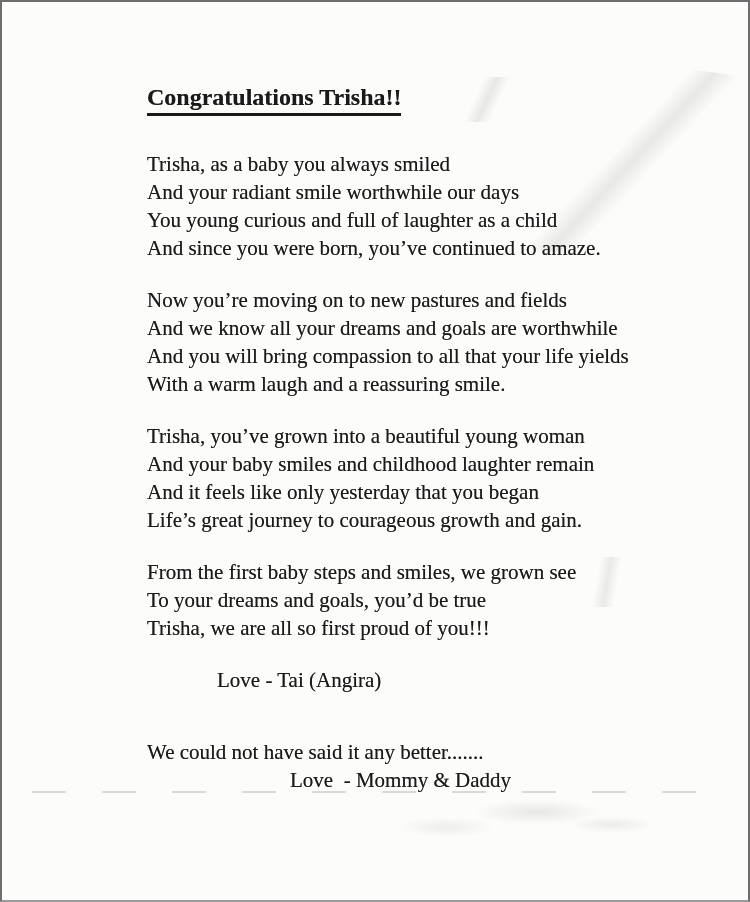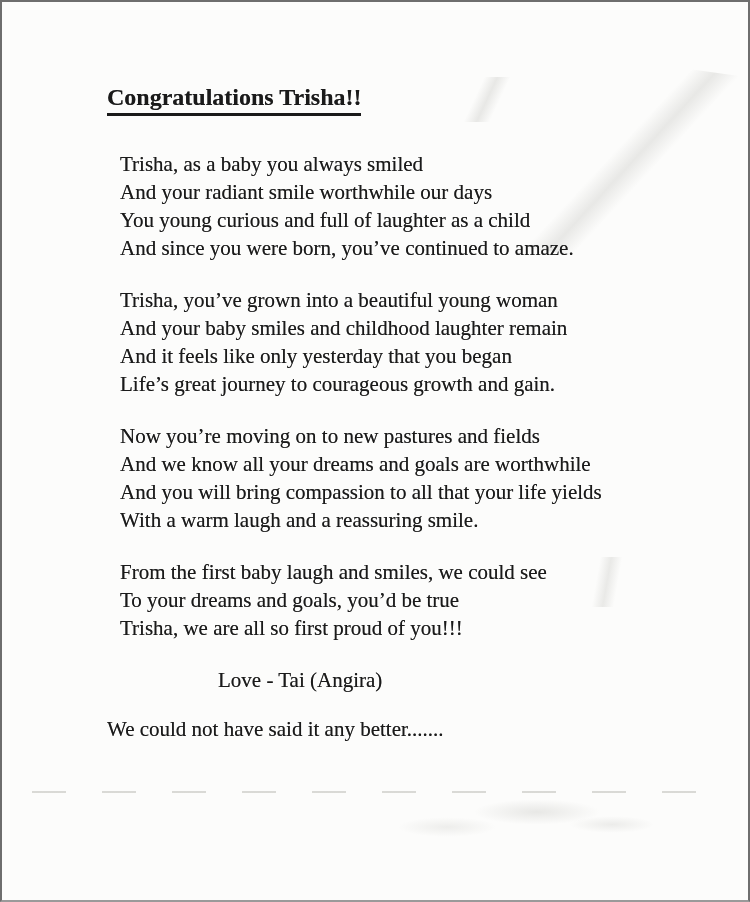--- a/index.html
+++ b/index.html
@@ -17,6 +17,7 @@
     border: 2px solid #6e6e6e;
     border-bottom-color: #9a9a9a;
     overflow: hidden;
+    padding-left: 40px;
   }
   .content {
     position: relative;

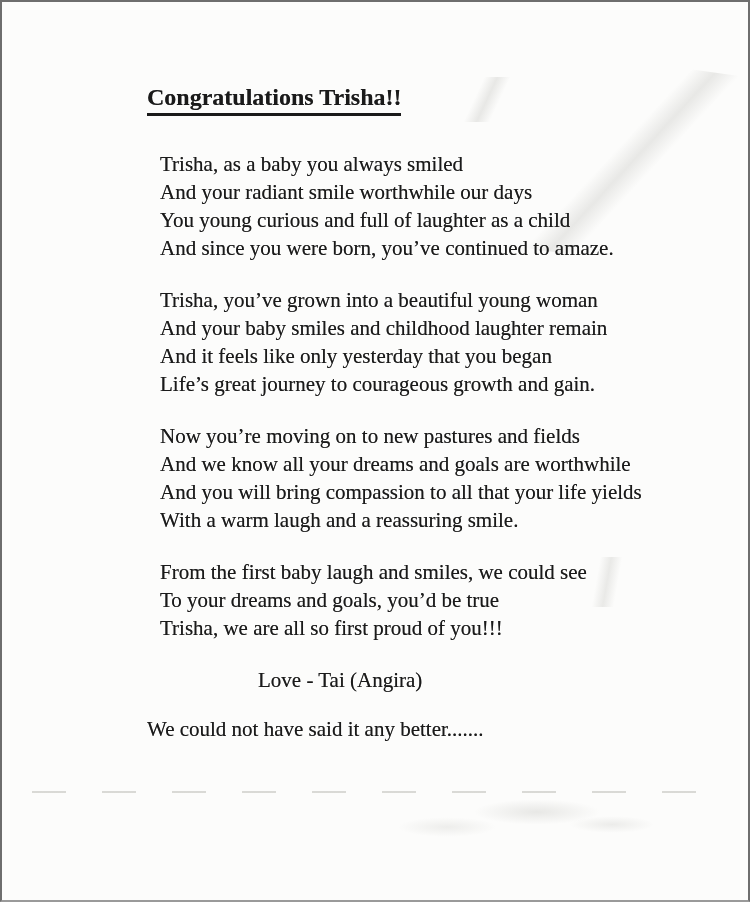--- a/index.html
+++ b/index.html
@@ -40,7 +40,7 @@
     padding-bottom: 1px;
   }
   .stanza { margin: 0 0 24px 0; }
-  .line { white-space: nowrap; margin-left: 13px; }
+  .line { white-space: nowrap; }
   .sig-tai { margin-left: 111px; }
   .closing { margin-top: 21px; white-space: pre-wrap; }
   .sig-parents { margin-left: 143px; white-space: pre-wrap; }

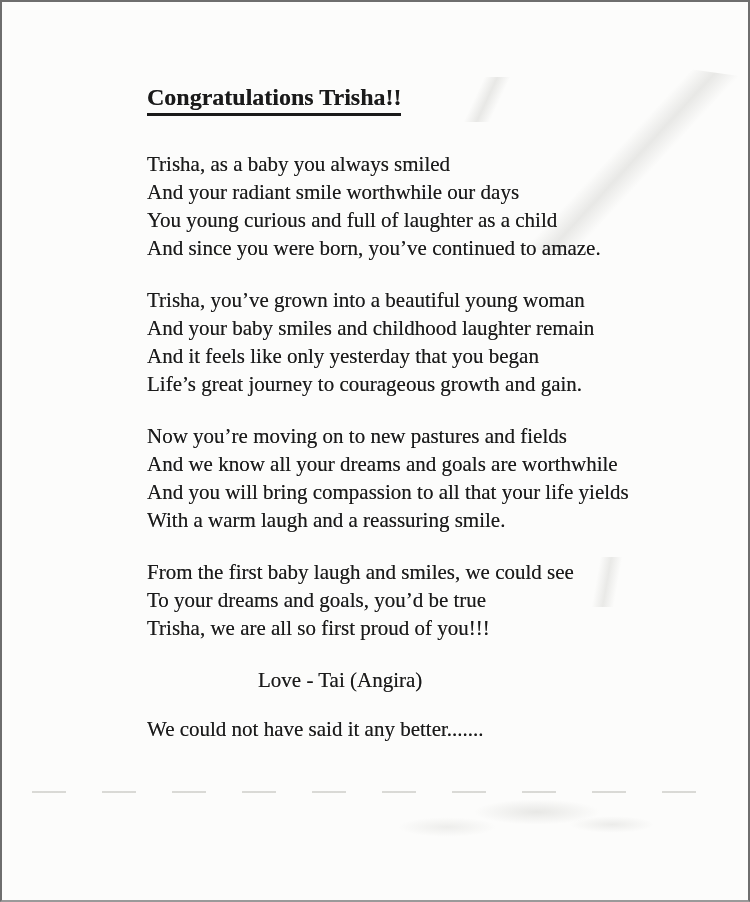--- a/index.html
+++ b/index.html
@@ -121,17 +121,17 @@
     </div>
 
     <div class="stanza">
+      <div class="line">Now you’re moving on to new pastures and fields</div>
+      <div class="line">And we know all your dreams and goals are worthwhile</div>
+      <div class="line">And you will bring compassion to all that your life yields</div>
+      <div class="line">With a warm laugh and a reassuring smile.</div>
+    </div>
+
+    <div class="stanza">
       <div class="line">Trisha, you’ve grown into a beautiful young woman</div>
       <div class="line">And your baby smiles and childhood laughter remain</div>
       <div class="line">And it feels like only yesterday that you began</div>
       <div class="line">Life’s great journey to courageous growth and gain.</div>
-    </div>
-
-    <div class="stanza">
-      <div class="line">Now you’re moving on to new pastures and fields</div>
-      <div class="line">And we know all your dreams and goals are worthwhile</div>
-      <div class="line">And you will bring compassion to all that your life yields</div>
-      <div class="line">With a warm laugh and a reassuring smile.</div>
     </div>
 
     <div class="stanza">

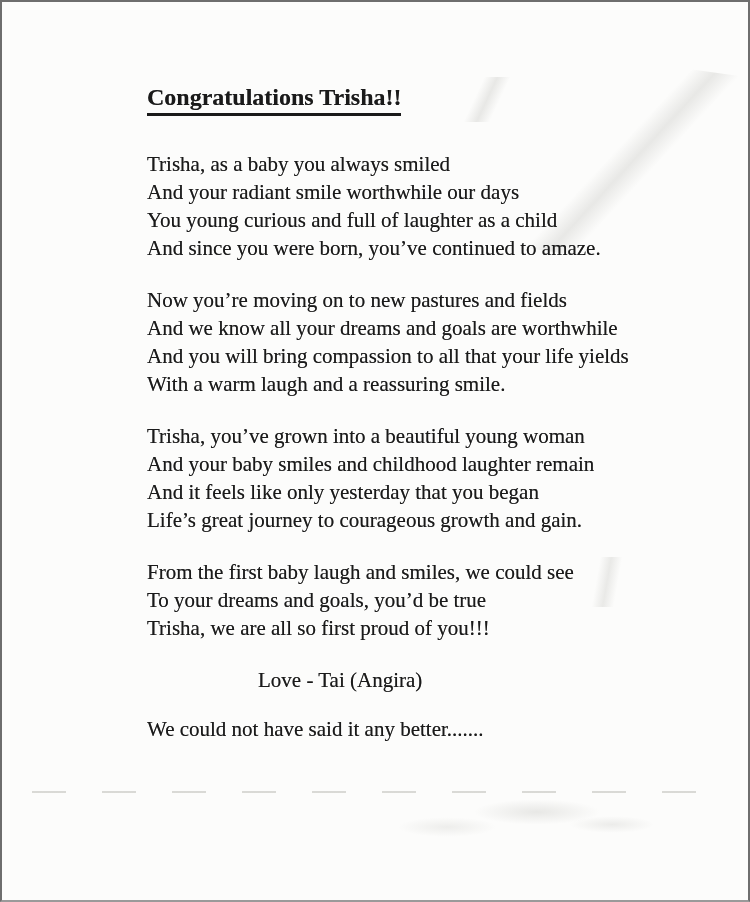--- a/index.html
+++ b/index.html
@@ -135,7 +135,7 @@
     </div>
 
     <div class="stanza">
-      <div class="line">From the first baby laugh and smiles, we could see</div>
+      <div class="line">From the first baby steps and smiles, we grown see</div>
       <div class="line">To your dreams and goals, you’d be true</div>
       <div class="line">Trisha, we are all so first proud of you!!!</div>
     </div>

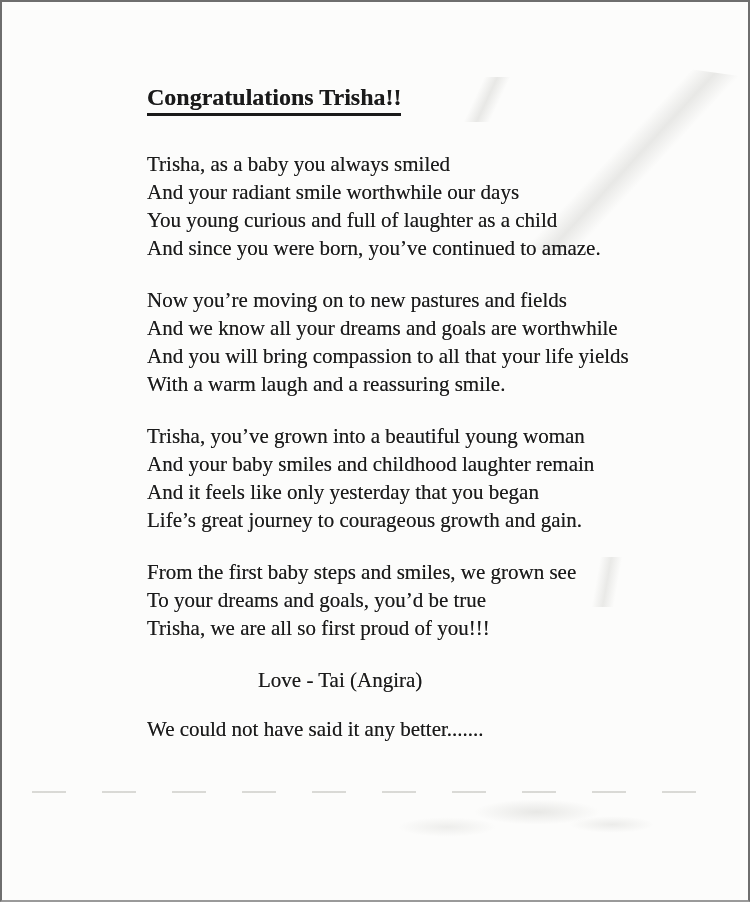--- a/index.html
+++ b/index.html
@@ -41,7 +41,7 @@
   }
   .stanza { margin: 0 0 24px 0; }
   .line { white-space: nowrap; }
-  .sig-tai { margin-left: 111px; }
+  .sig-tai { margin-left: 70px; }
   .closing { margin-top: 21px; white-space: pre-wrap; }
   .sig-parents { margin-left: 143px; white-space: pre-wrap; }
 

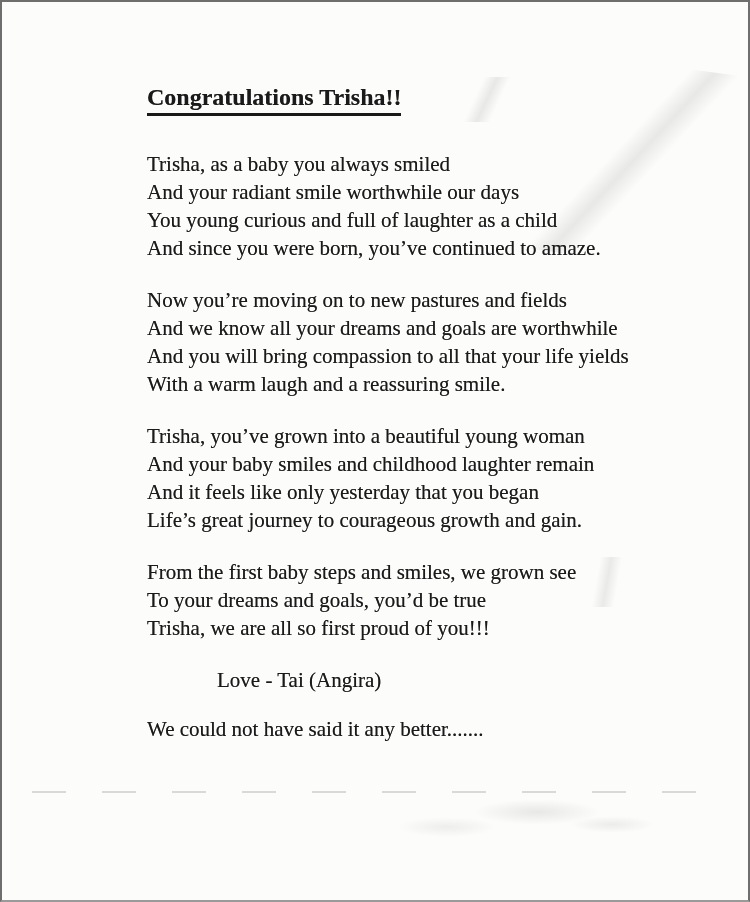--- a/index.html
+++ b/index.html
@@ -42,7 +42,7 @@
   .stanza { margin: 0 0 24px 0; }
   .line { white-space: nowrap; }
   .sig-tai { margin-left: 70px; }
-  .closing { margin-top: 21px; white-space: pre-wrap; }
+  .closing { margin-top: 44px; white-space: pre-wrap; }
   .sig-parents { margin-left: 143px; white-space: pre-wrap; }
 
   

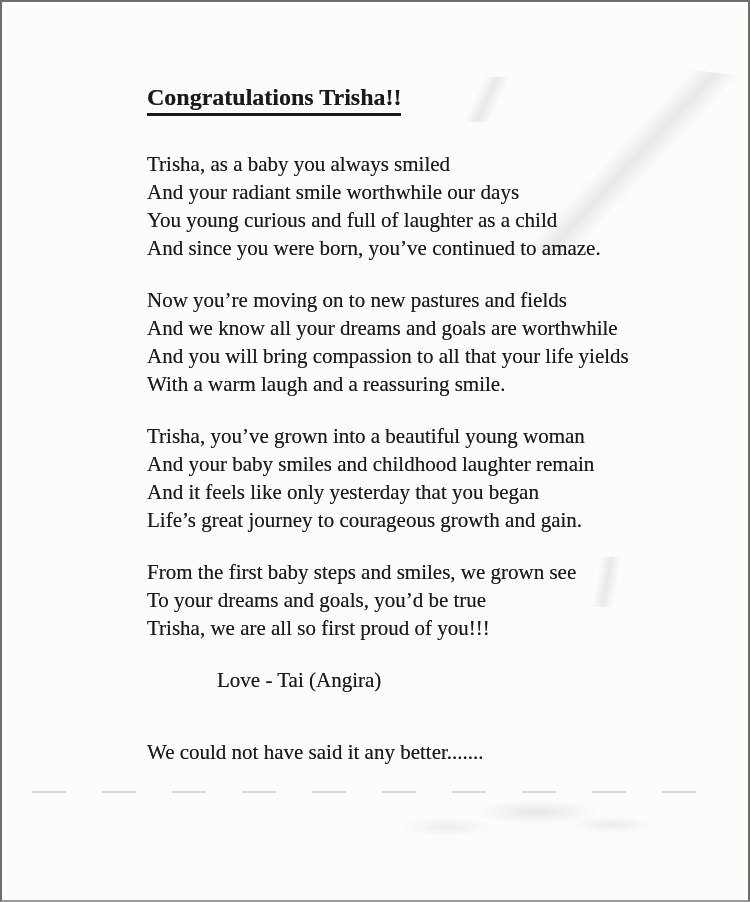--- a/index.html
+++ b/index.html
@@ -144,6 +144,7 @@
 
     <div class="closing">We could not have said it any better.......</div>
 
+    <div class="sig sig-parents">Love  - Mommy &amp; Daddy</div>
 
   </div>
 </div>

